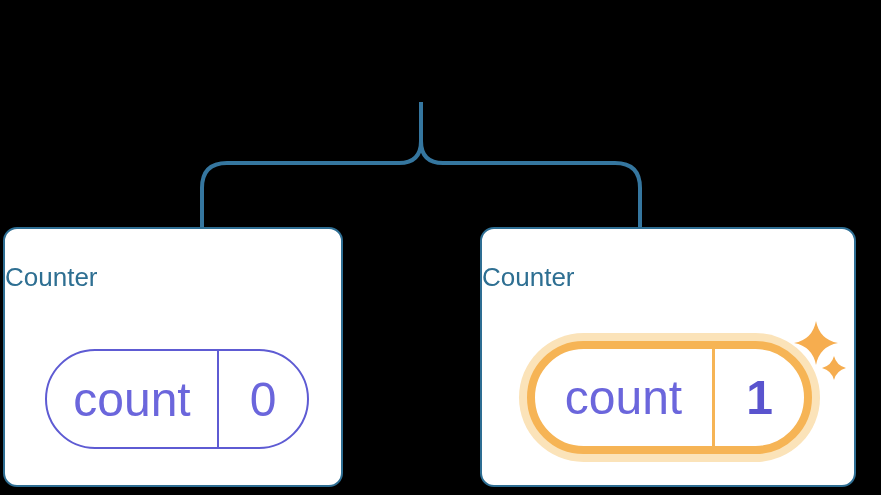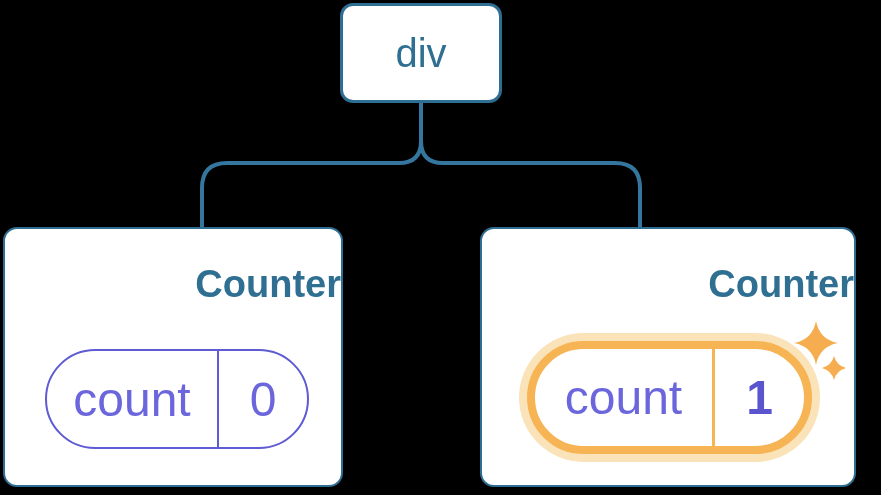--- a/index.html
+++ b/index.html
@@ -111,9 +111,6 @@
     <path d="M421 102 L421 141 Q421 163 443 163 L615 163 Q640 163 640 188 L640 227"></path>
   </svg>
 
-  <div class="node node-root">
-    <span class="root-label">div</span>
-  </div>
 
   <div class="node node-counter left">
     <div class="counter-title">Counter</div>

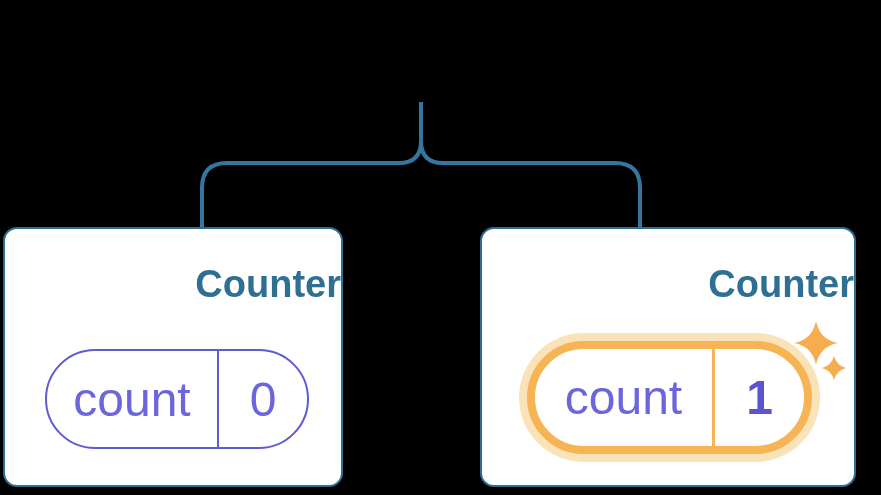--- a/index.html
+++ b/index.html
@@ -56,10 +56,10 @@
     position: absolute;
     top: 34px; left: 0;
     width: 100%;
-    text-align: right;
+    text-align: left;
     color: var(--node-text, #2E6F92);
-    font-size: 38px;
-    font-weight: 700;
+    font-size: 26px;
+    font-weight: 400;
     line-height: 1.15;
   }
   .pill {

